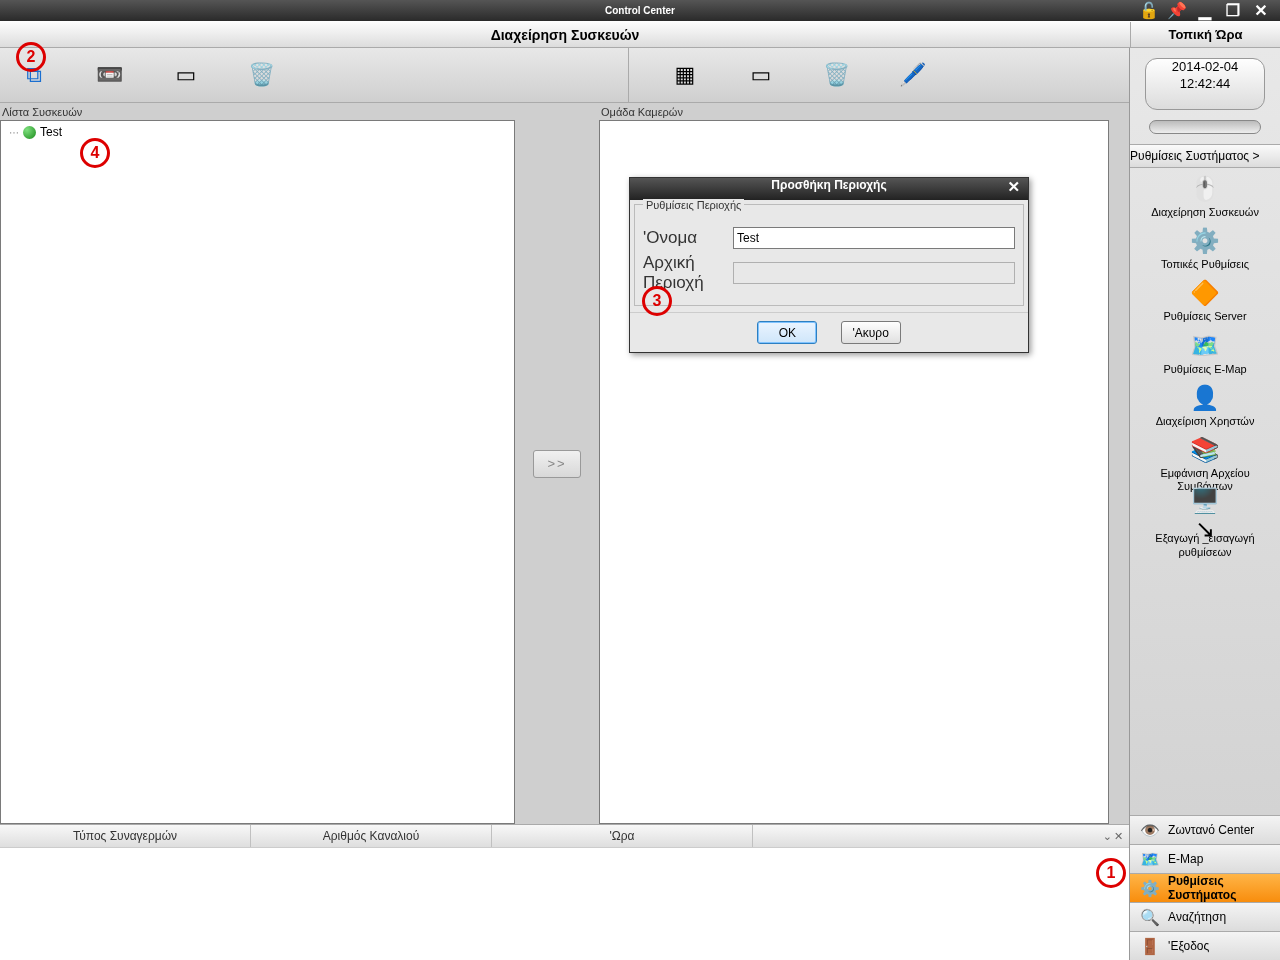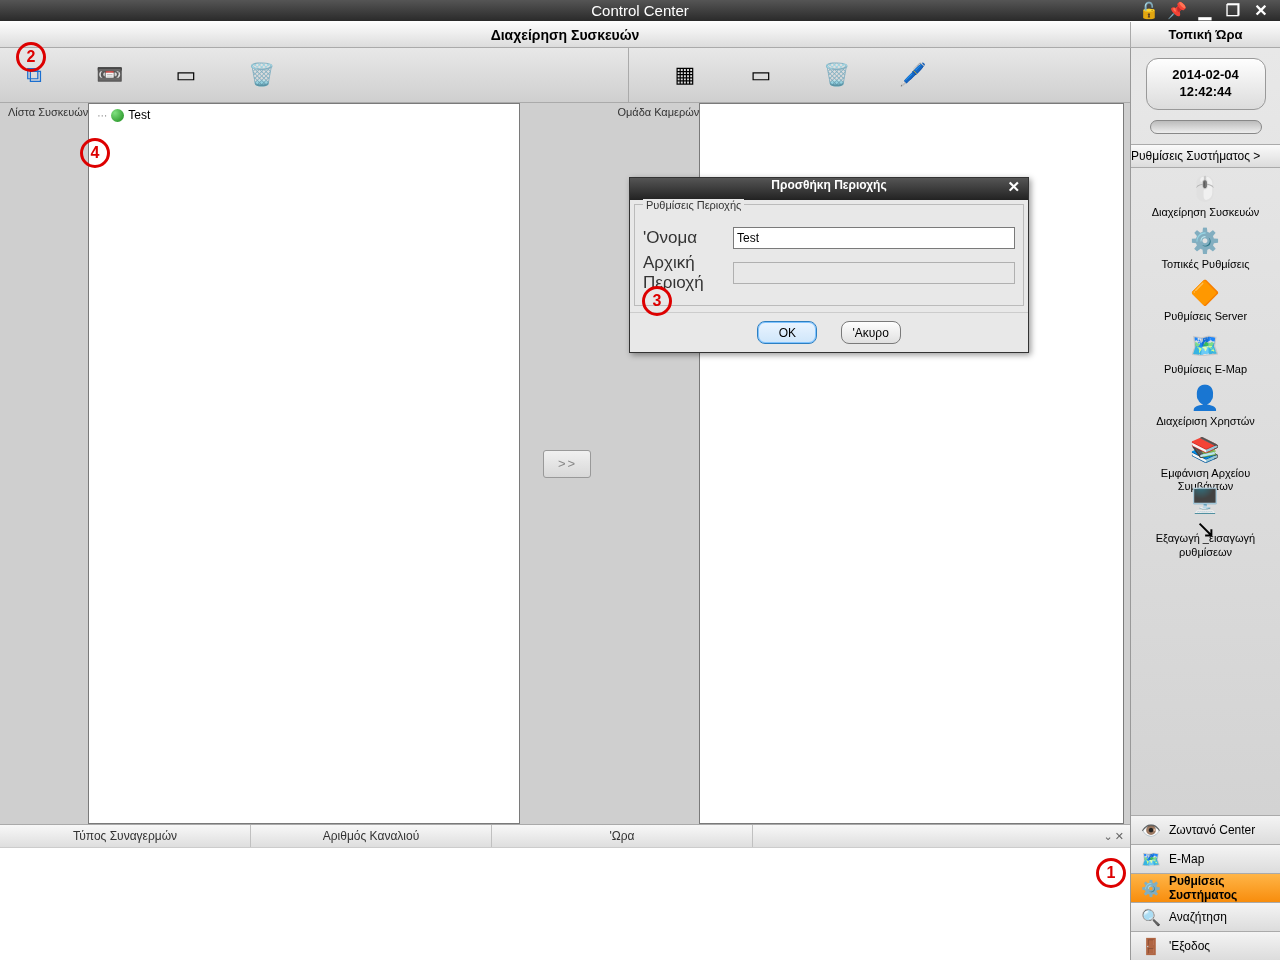--- a/index.html
+++ b/index.html
@@ -4,7 +4,7 @@
 <style>
 html,body{margin:0;padding:0;width:1280px;height:960px;overflow:hidden;font-family:Tahoma,Arial,sans-serif;font-size:12px;background:#c0c0c0}
 .titlebar{height:21px;background:linear-gradient(to bottom,#555,#2a2a2a);color:#fff;display:flex;align-items:center;position:relative}
-.titlebar .title{position:absolute;left:50%;transform:translateX(-50%);font-weight:normal;font-size:15px}
+.titlebar .title{position:absolute;left:50%;transform:translateX(-50%);font-weight:bold;font-size:10px}
 .titlebar .ctrls{margin-left:auto;display:flex;gap:10px;padding-right:10px;align-items:center}
 .titlebar .ctrls span{width:18px;height:18px;display:inline-flex;align-items:center;justify-content:center;font-size:16px;font-weight:bold}
 .lock-icon{color:#ffe37a}

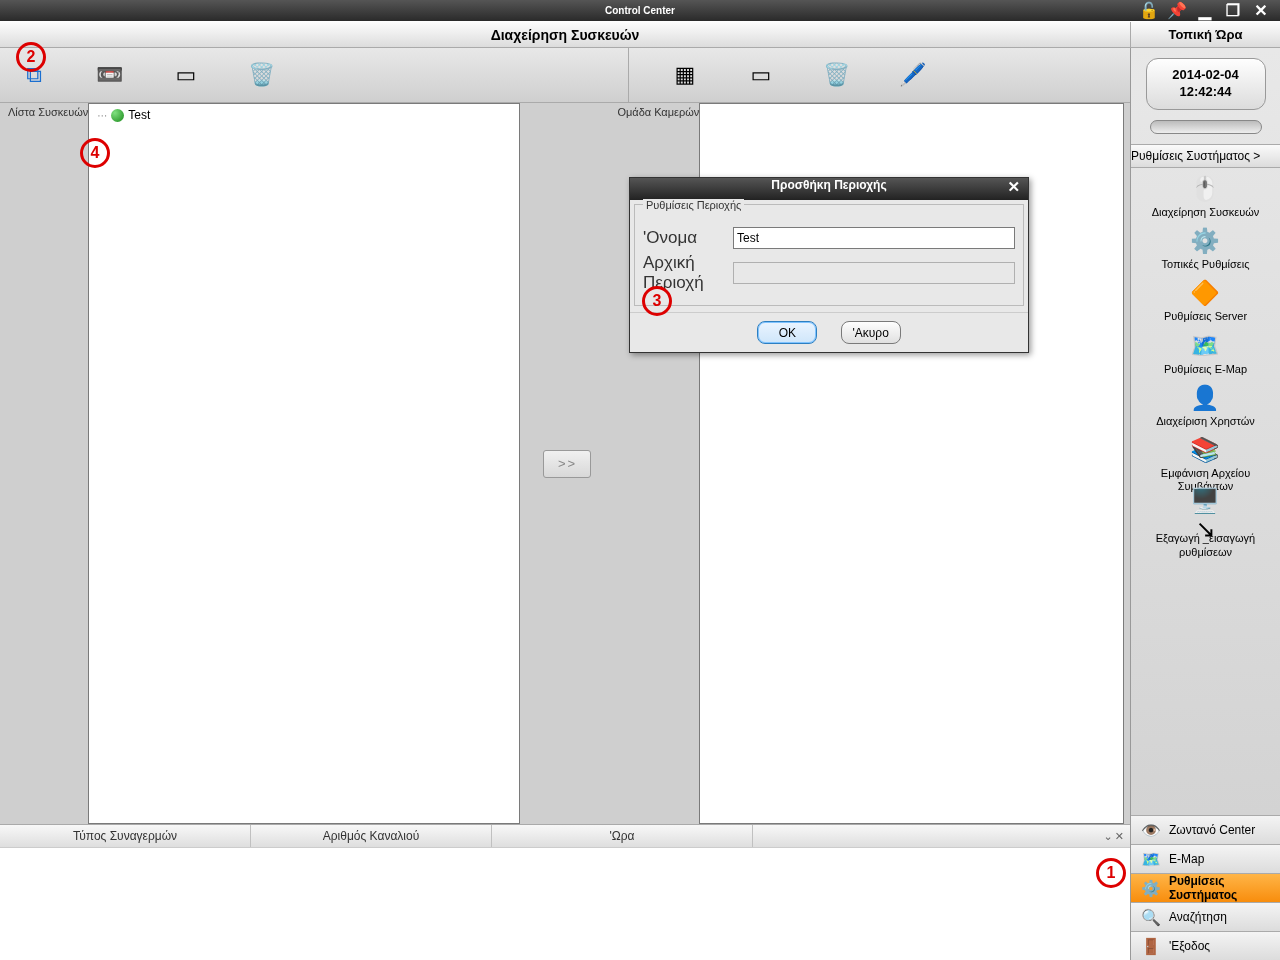--- a/index.html
+++ b/index.html
@@ -34,7 +34,7 @@
 .alarm-bar .tail{margin-left:auto;padding-right:6px;font-size:11px;color:#666;display:flex;align-items:center;gap:2px}
 .alarm-body{height:112px;background:#fff;border-top:1px solid #ccc}
 
-.clock-box{margin:10px auto 6px;width:118px;height:50px;background:linear-gradient(to bottom,#fefefe,#dcdcdc);border:1px solid #999;border-radius:12px;display:flex;flex-direction:column;align-items:center;justify-content:center;font-size:13px;font-weight:bold;line-height:1.3}
+.clock-box{margin:10px auto 6px;width:118px;height:50px;background:linear-gradient(to bottom,#fefefe,#dcdcdc);border:1px solid #999;border-radius:12px;display:flex;flex-direction:column;align-items:center;font-size:13px;font-weight:normal;line-height:1.3}
 .slider-pill{width:110px;height:12px;margin:4px auto 10px;border:1px solid #888;border-radius:8px;background:linear-gradient(to bottom,#bbb,#eee)}
 .sys-hdr{height:22px;background:linear-gradient(to bottom,#fafafa,#dcdcdc);border-top:1px solid #aaa;border-bottom:1px solid #aaa;line-height:22px;font-size:12px;overflow:hidden;white-space:nowrap}
 .sys-items{padding:6px 2px 0;overflow:hidden}

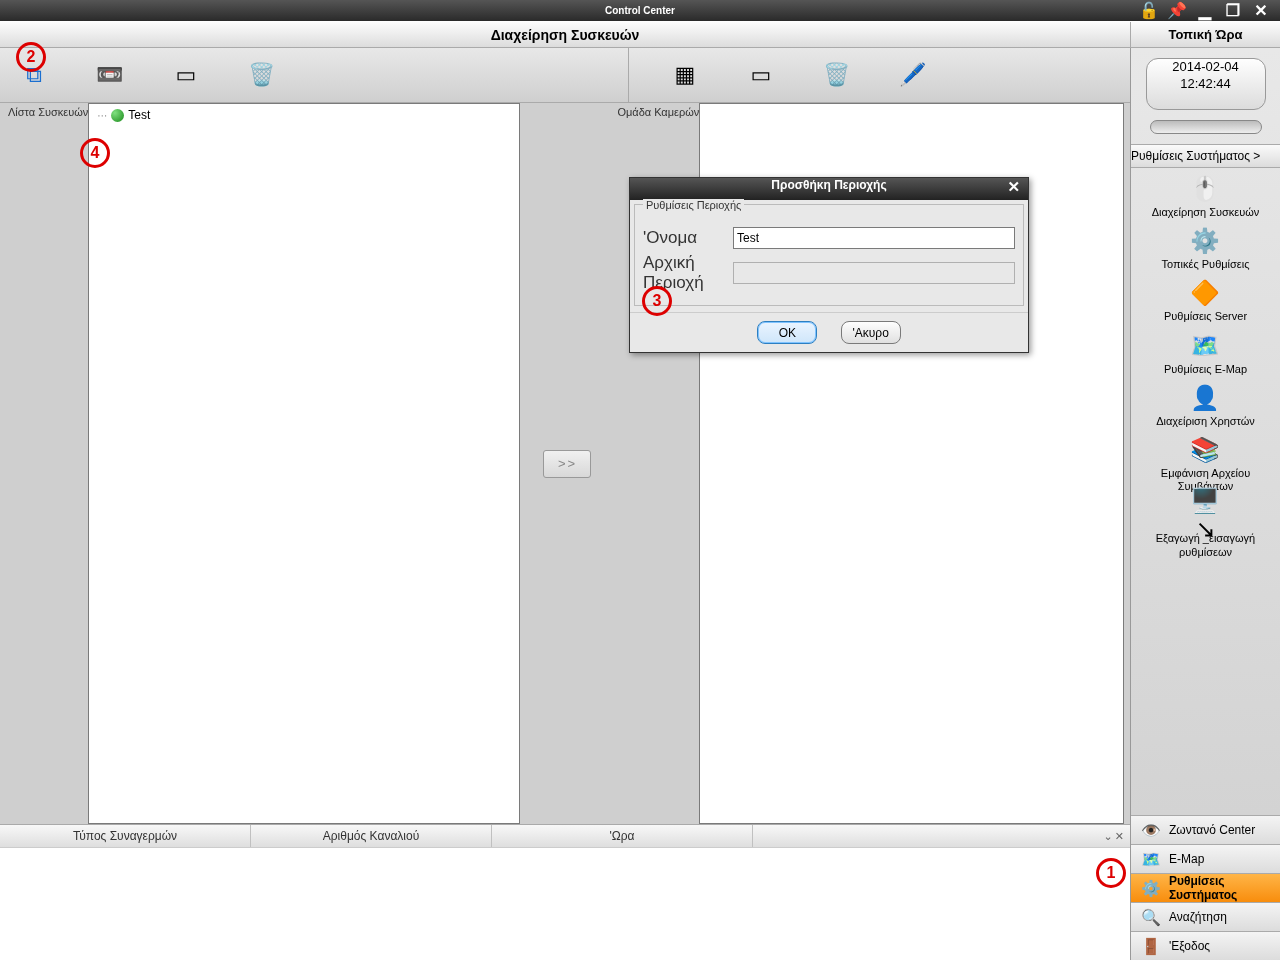--- a/index.html
+++ b/index.html
@@ -19,7 +19,7 @@
 .tb-right{flex:1;display:flex;align-items:center;gap:44px;padding-left:40px;background:linear-gradient(to bottom,#e8e8e8,#cfcfcf)}
 .tb-btn{width:32px;height:32px;display:flex;align-items:center;justify-content:center;font-size:22px;cursor:pointer}
 .panels{flex:1;display:flex;position:relative}
-.panel{display:flex;flex-direction:row;padding:0 6px}
+.panel{display:flex;flex-direction:column;padding:0 0}
 .panel.left{width:515px}
 .splitter{width:84px;display:flex;align-items:center;justify-content:center}
 .split-btn{width:46px;height:26px;background:linear-gradient(to bottom,#f0f0f0,#d8d8d8);border:1px solid #999;border-radius:3px;display:flex;align-items:center;justify-content:center;color:#888;font-size:13px;letter-spacing:2px}

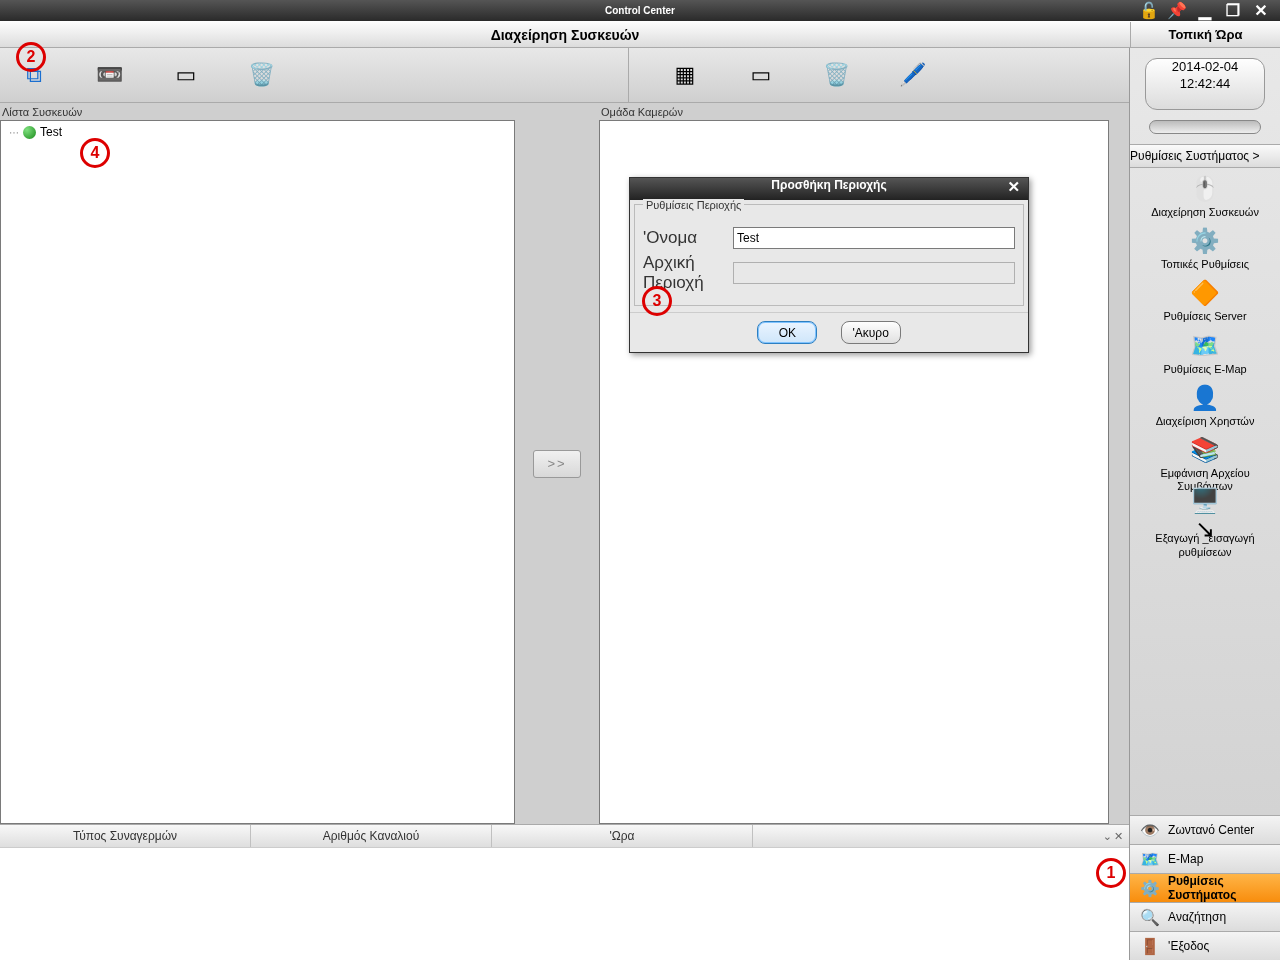--- a/index.html
+++ b/index.html
@@ -57,7 +57,7 @@
 .dlg-row input{flex:1;height:20px;border:1px solid #7a7a7a;font-size:12px;padding:0 3px;font-family:inherit}
 .dlg-row input[readonly]{background:#e8e8e8;border-color:#b0b0b0}
 .dlg-btns{text-align:center;border-top:1px solid #ccc;padding:8px 0;margin-top:6px}
-.dlg-btns button{width:60px;height:23px;margin:0 10px;font-size:12px;font-family:inherit;border:1px solid #7a7a7a;border-radius:8px;background:linear-gradient(to bottom,#fefefe,#e0e0e0)}
+.dlg-btns button{width:60px;height:23px;margin:0 10px;font-size:12px;font-family:inherit;border:1px solid #7a7a7a;border-radius:3px;background:linear-gradient(to bottom,#fefefe,#e0e0e0)}
 .dlg-btns button.ok{border:1px solid #2d7fc1;box-shadow:0 0 0 1px #7fc3ff inset;background:linear-gradient(to bottom,#eaf4ff,#cfe6fa)}
 
 .anum{position:absolute;width:24px;height:24px;border:3px solid #d00;border-radius:50%;color:#d00;font-weight:bold;font-size:16px;display:flex;align-items:center;justify-content:center;background:rgba(255,255,255,0);z-index:50;pointer-events:none}

